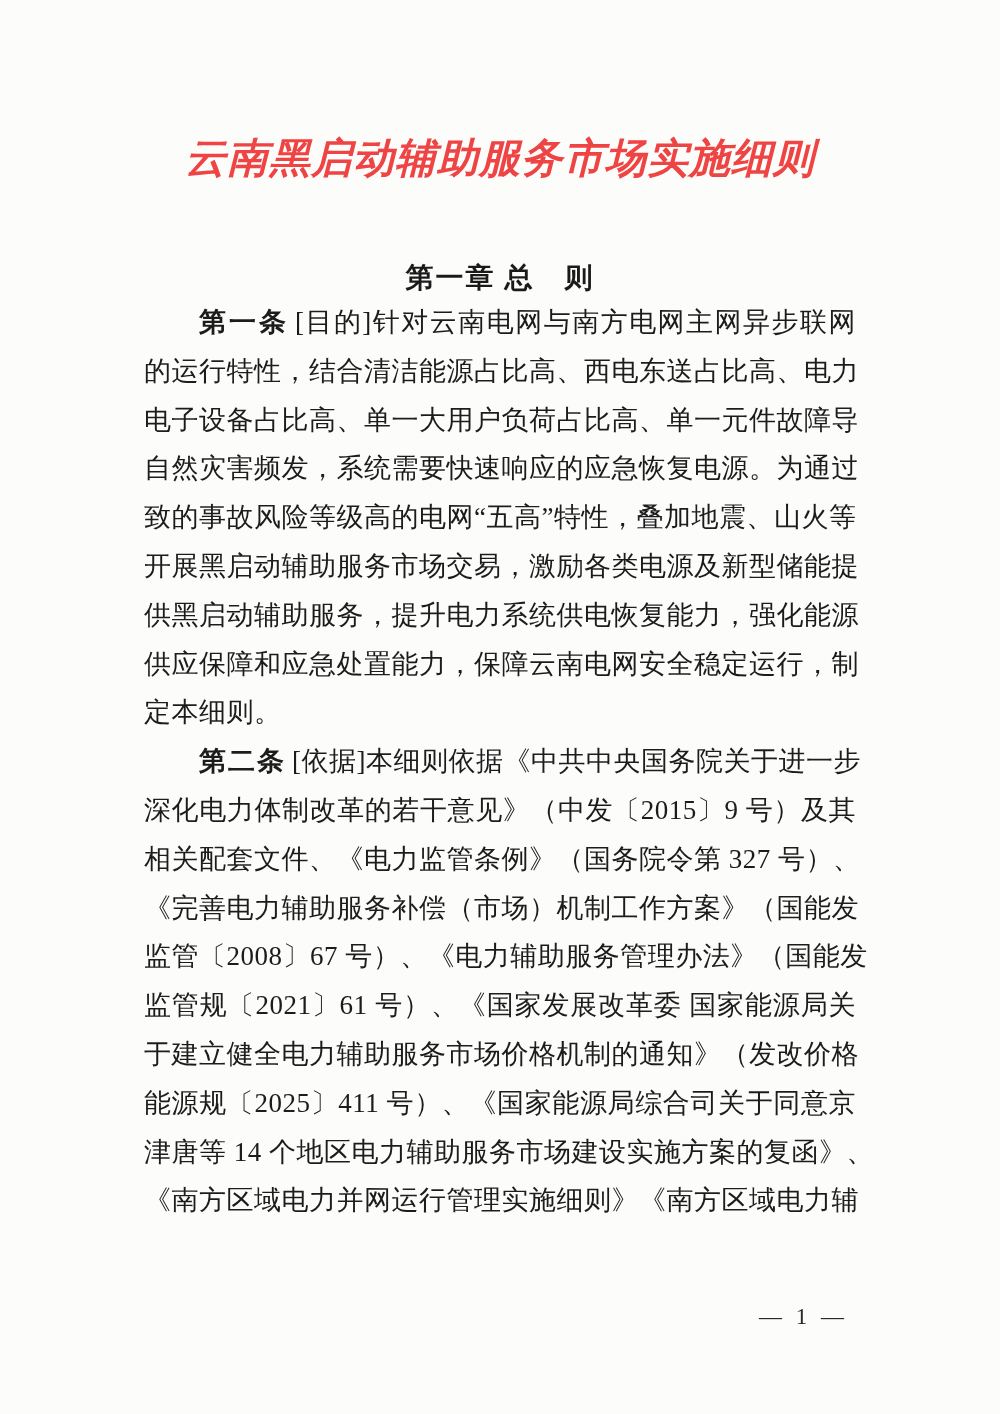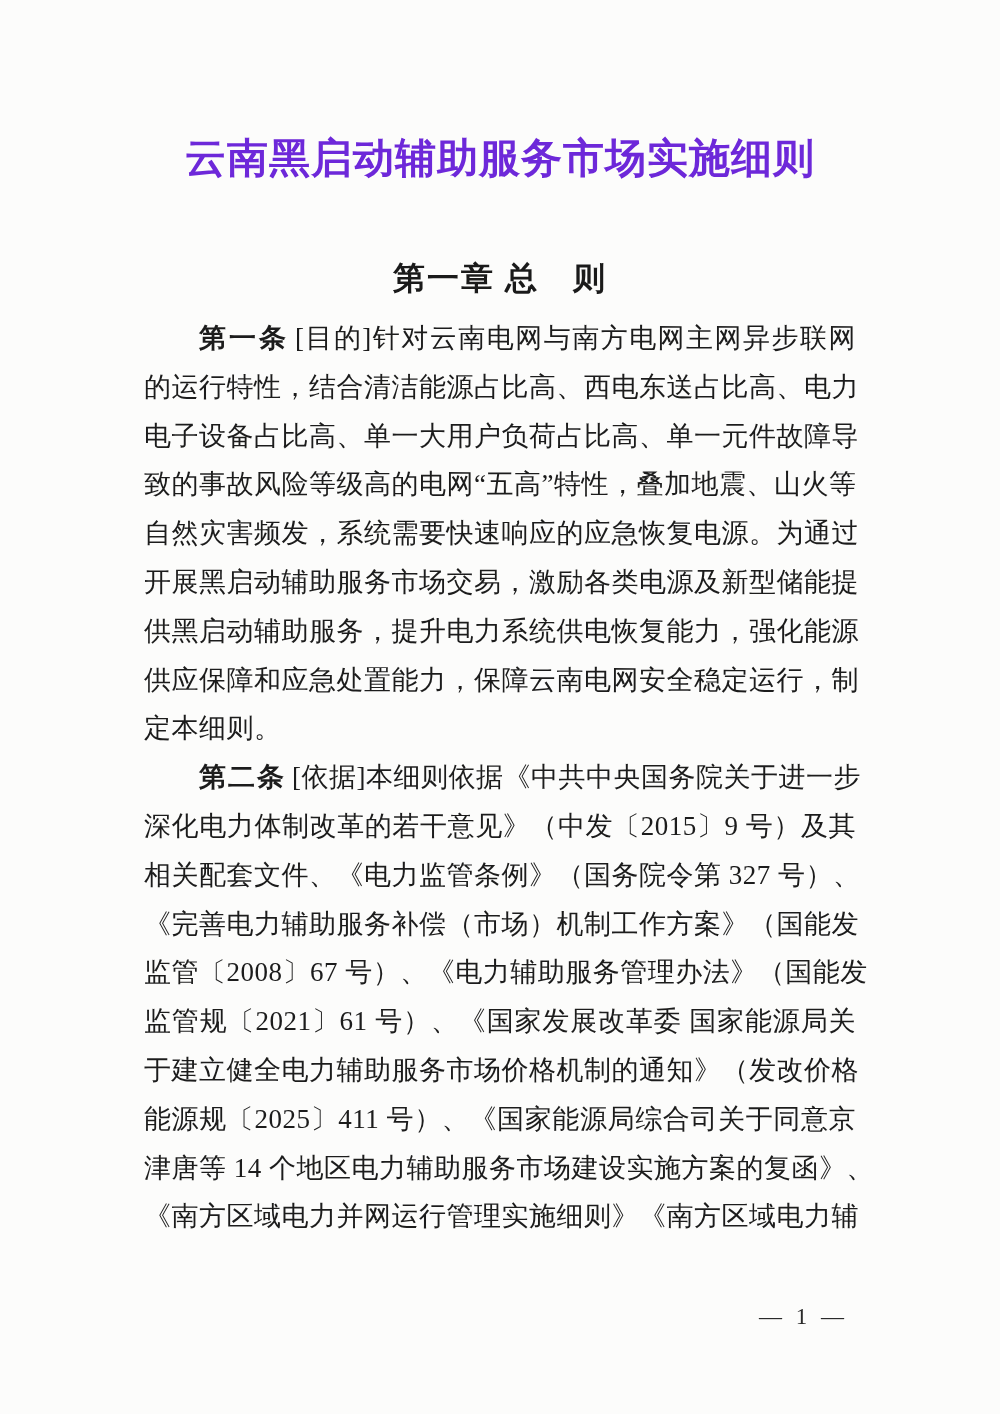--- a/index.html
+++ b/index.html
@@ -28,7 +28,8 @@
     font-weight: bold;
     letter-spacing: 1px;
     line-height: 56px;
-    color: #6d28d9;
+    color: #ef4444;
+    font-style: italic;
   }
   .chapter-heading {
     position: absolute;

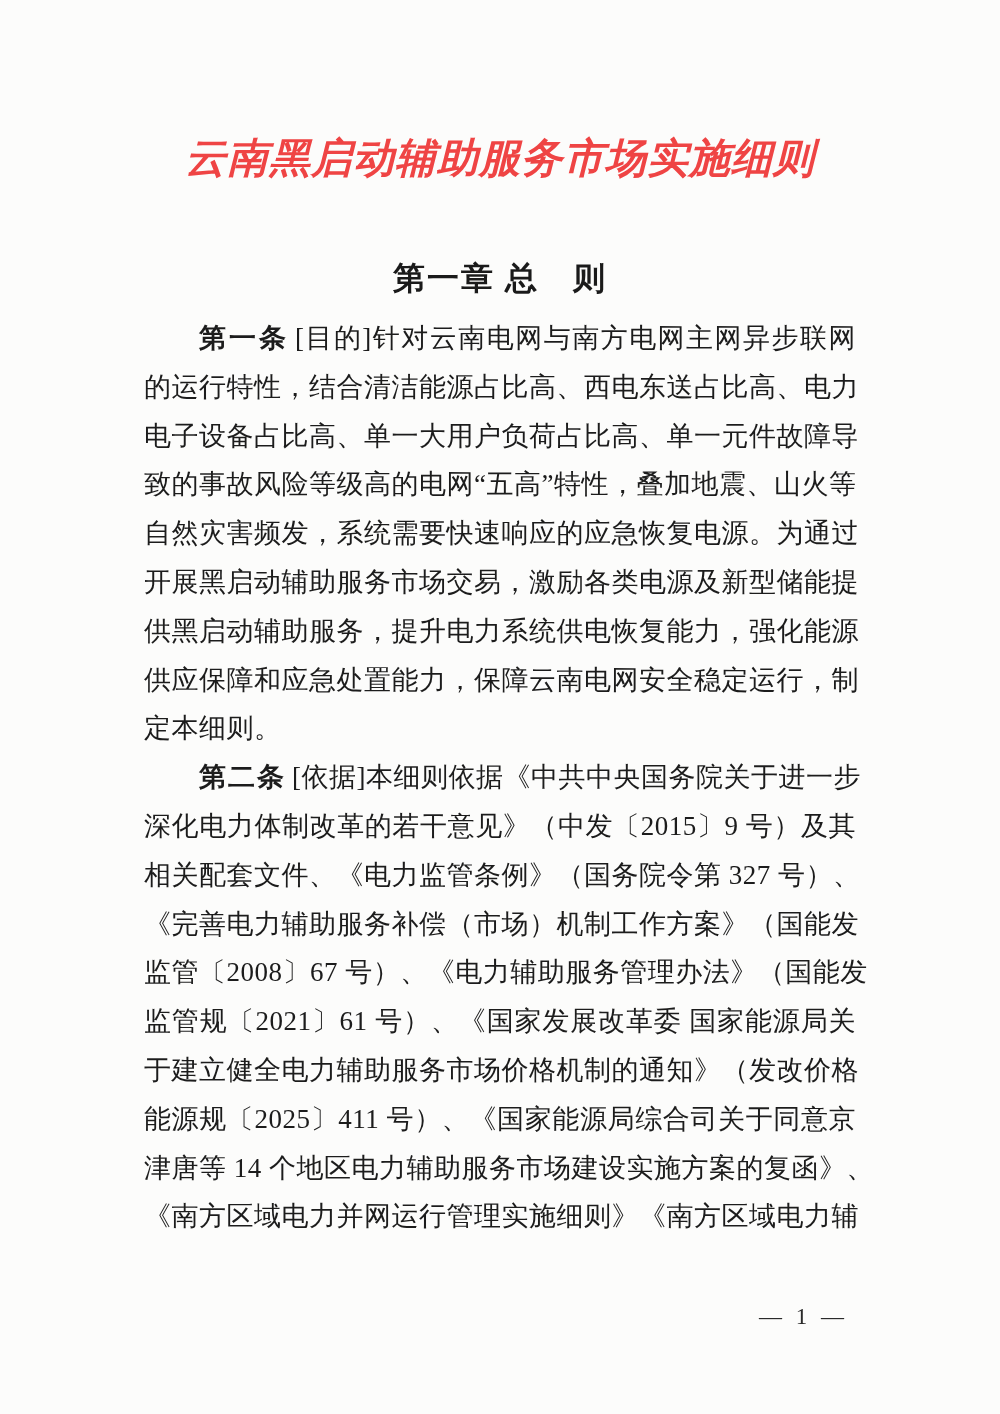--- a/index.html
+++ b/index.html
@@ -38,7 +38,7 @@
     width: 100%;
     margin: 0;
     text-align: center;
-    font-size: 32px;
+    font-size: 28px;
     font-weight: bold;
     letter-spacing: 2px;
     line-height: 40px;

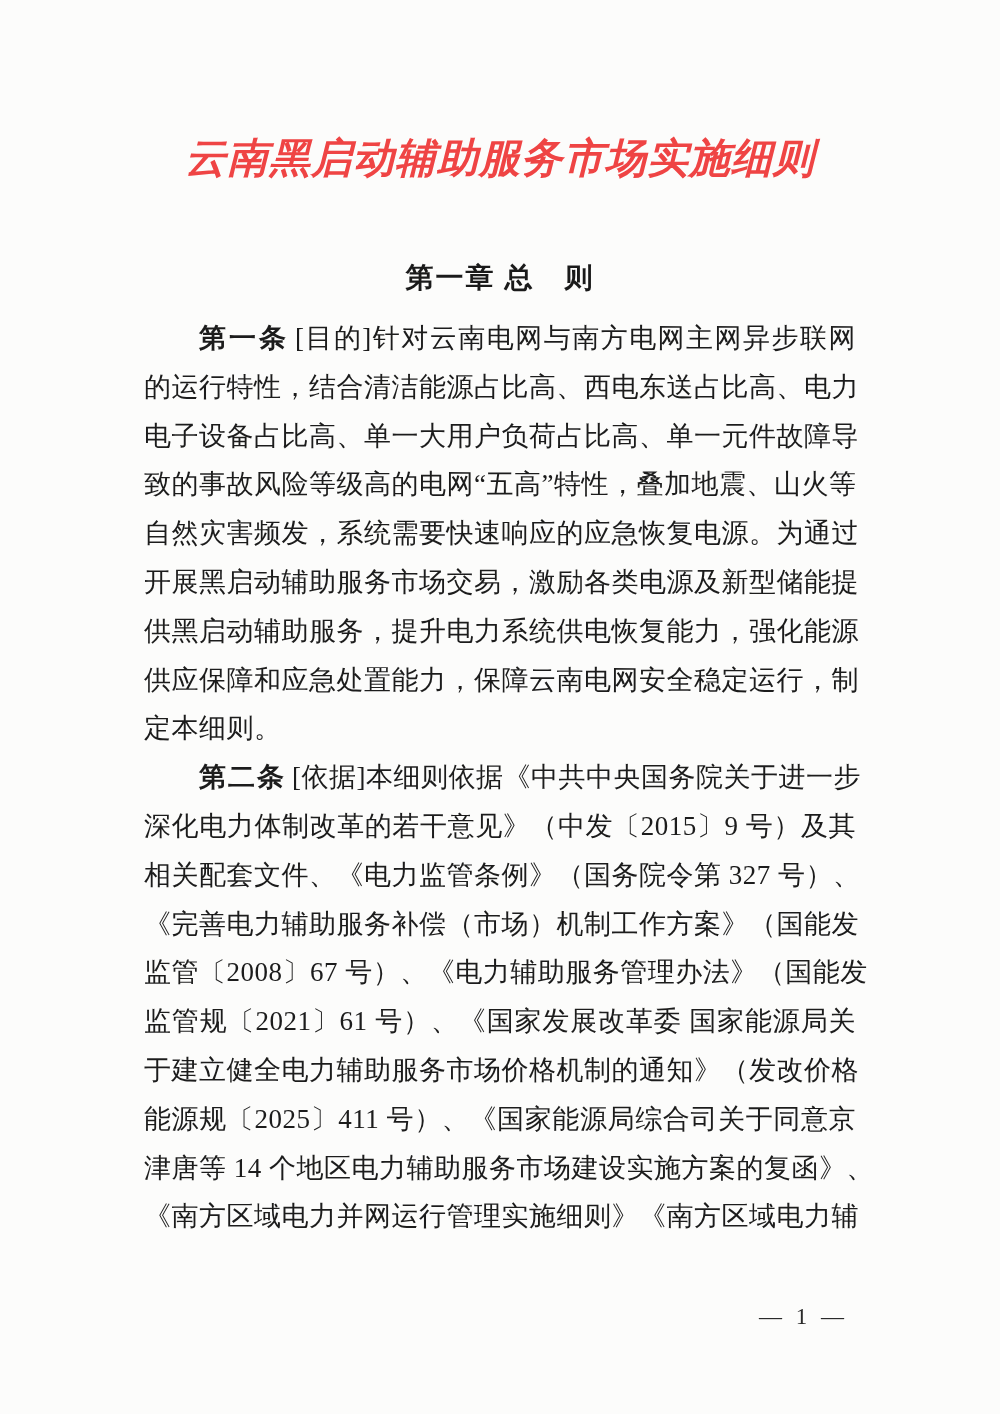--- a/index.html
+++ b/index.html
@@ -46,7 +46,7 @@
   }
   .body-text {
     position: absolute;
-    top: 314px;
+    top: 298px;
     left: 144px;
     width: 712px;
     font-size: 27px;

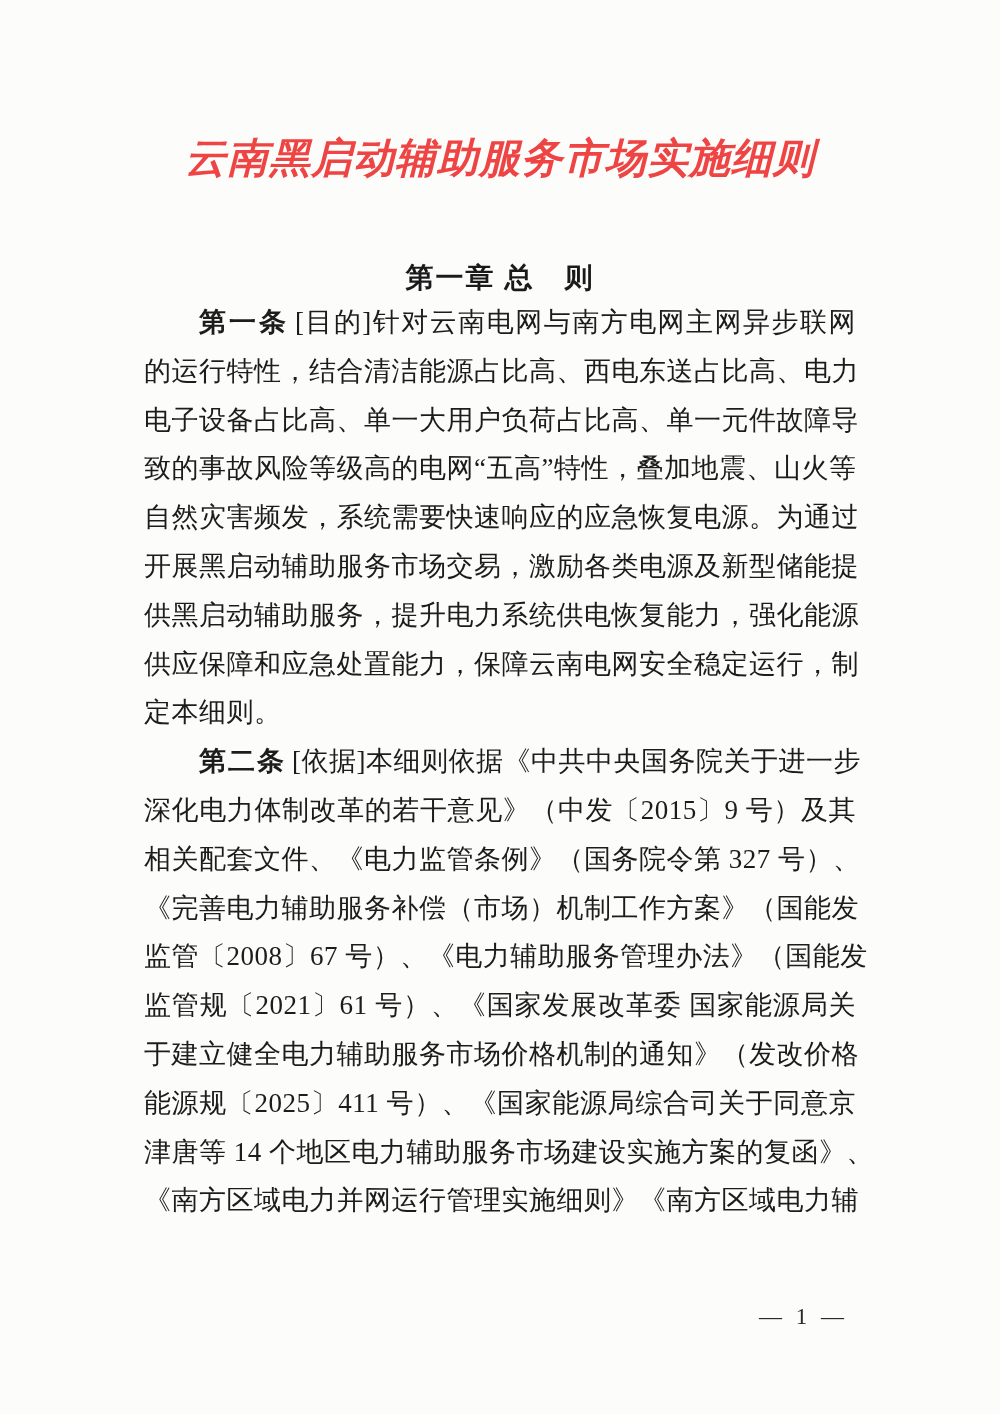--- a/index.html
+++ b/index.html
@@ -92,8 +92,8 @@
       <div class="line indent"><b>第一条</b>[目的]针对云南电网与南方电网主网异步联网</div>
       <div class="line">的运行特性，结合清洁能源占比高、西电东送占比高、电力</div>
       <div class="line">电子设备占比高、单一大用户负荷占比高、单一元件故障导</div>
+      <div class="line">自然灾害频发，系统需要快速响应的应急恢复电源。为通过</div>
       <div class="line">致的事故风险等级高的电网“五高”特性，叠加地震、山火等</div>
-      <div class="line">自然灾害频发，系统需要快速响应的应急恢复电源。为通过</div>
       <div class="line">开展黑启动辅助服务市场交易，激励各类电源及新型储能提</div>
       <div class="line">供黑启动辅助服务，提升电力系统供电恢复能力，强化能源</div>
       <div class="line">供应保障和应急处置能力，保障云南电网安全稳定运行，制</div>

